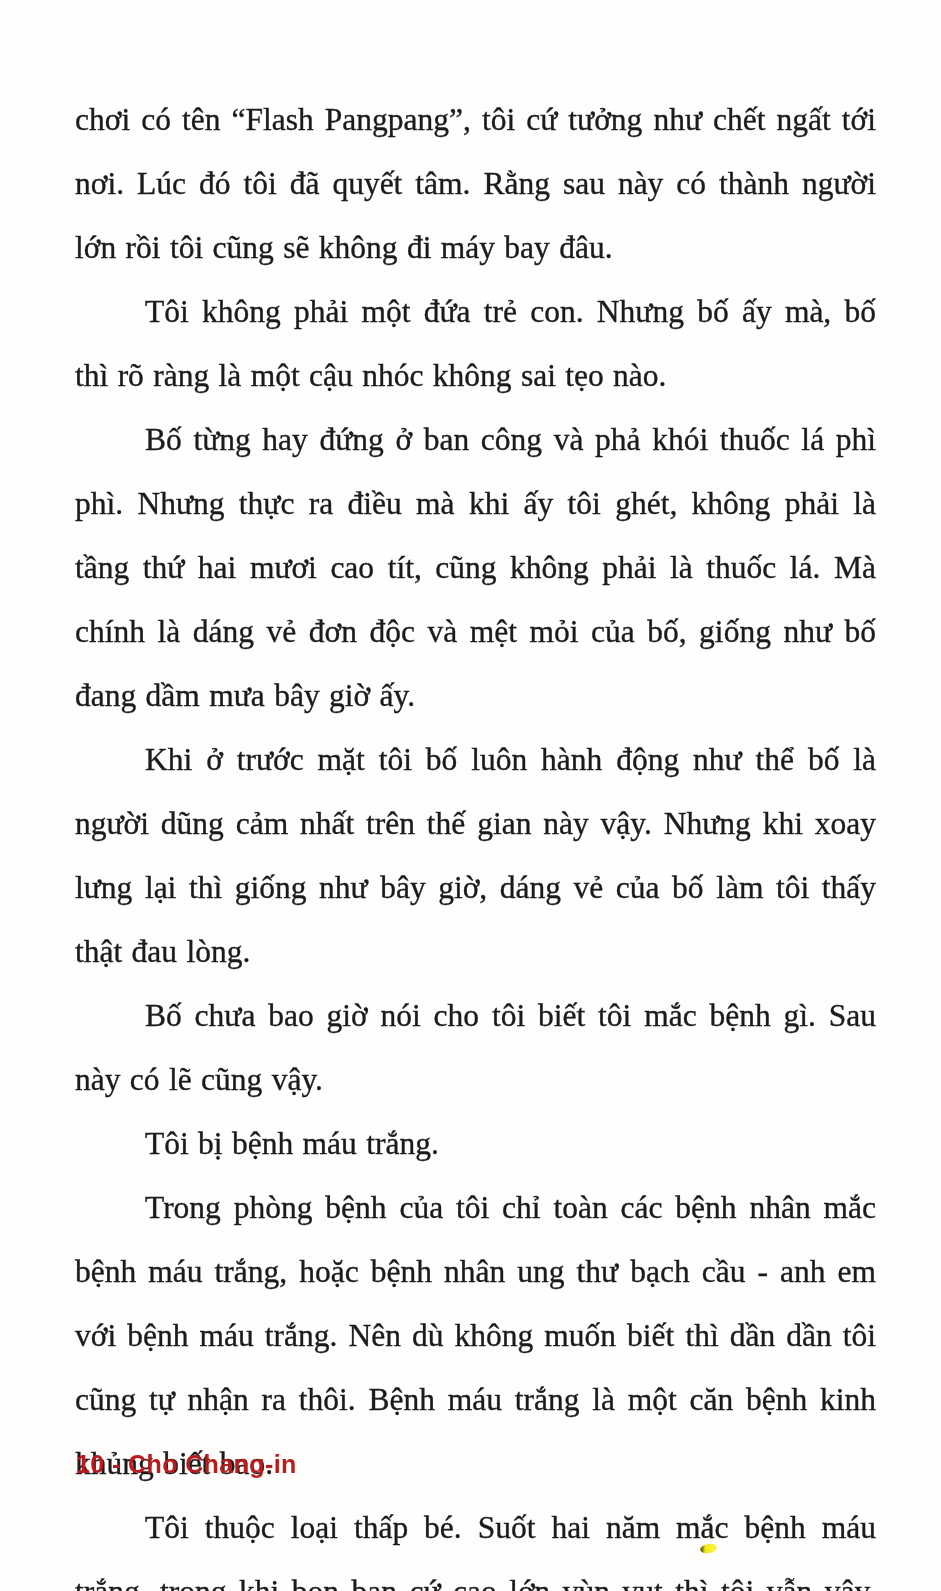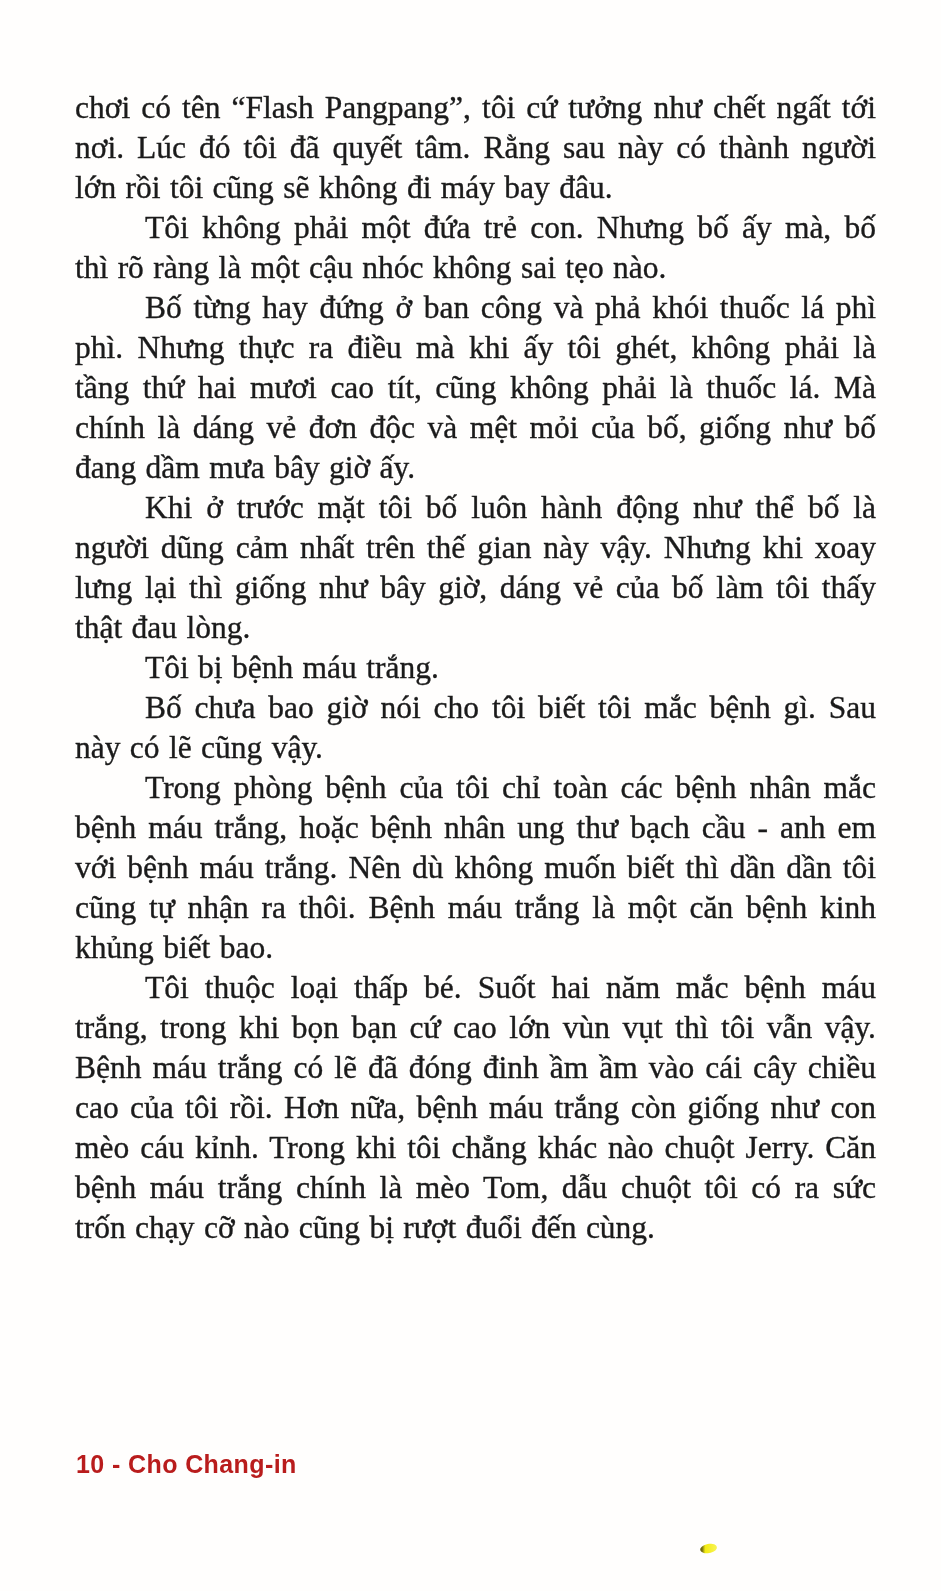--- a/index.html
+++ b/index.html
@@ -25,7 +25,7 @@
   .para {
     margin: 0;
     font-size: 31.5px;
-    line-height: 40px;
+    line-height: 64px;
     text-align: justify;
     word-spacing: 1.5px;
     -webkit-text-stroke: 0.35px #1b1b1b;

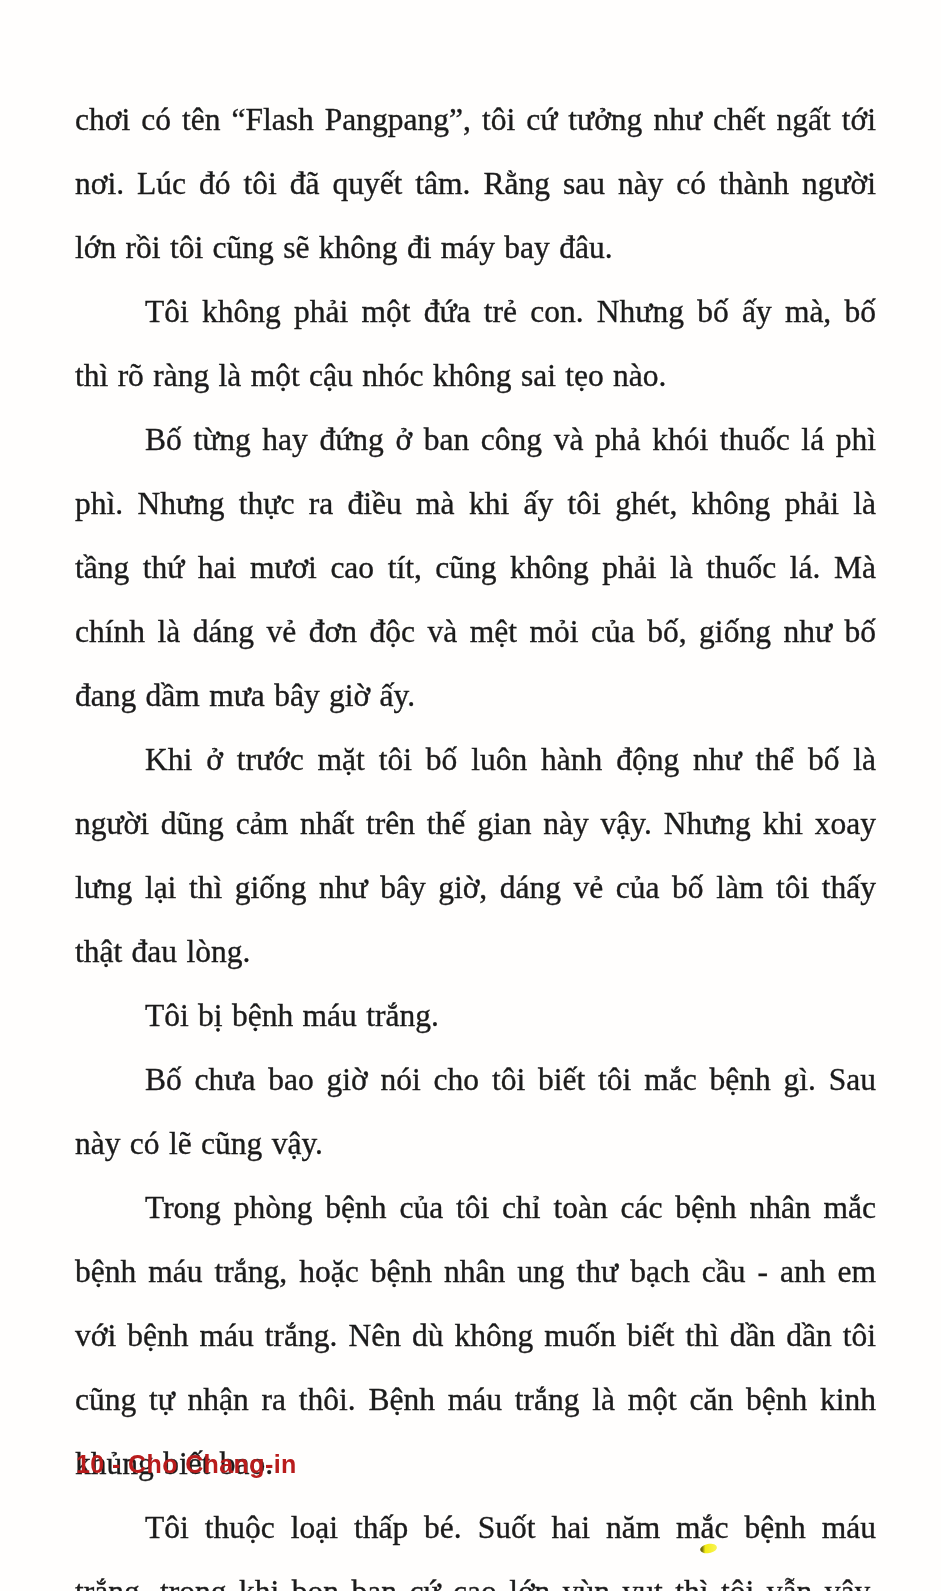--- a/index.html
+++ b/index.html
@@ -64,8 +64,8 @@
     <p class="para indent">Tôi không phải một đứa trẻ con. Nhưng bố ấy mà, bố thì rõ ràng là một cậu nhóc không sai tẹo nào.</p>
     <p class="para indent">Bố từng hay đứng ở ban công và phả khói thuốc lá phì phì. Nhưng thực ra điều mà khi ấy tôi ghét, không phải là tầng thứ hai mươi cao tít, cũng không phải là thuốc lá. Mà chính là dáng vẻ đơn độc và mệt mỏi của bố, giống như bố đang dầm mưa bây giờ ấy.</p>
     <p class="para indent">Khi ở trước mặt tôi bố luôn hành động như thể bố là người dũng cảm nhất trên thế gian này vậy. Nhưng khi xoay lưng lại thì giống như bây giờ, dáng vẻ của bố làm tôi thấy thật đau lòng.</p>
+    <p class="para indent">Bố chưa bao giờ nói cho tôi biết tôi mắc bệnh gì. Sau này có lẽ cũng vậy.</p>
     <p class="para indent">Tôi bị bệnh máu trắng.</p>
-    <p class="para indent">Bố chưa bao giờ nói cho tôi biết tôi mắc bệnh gì. Sau này có lẽ cũng vậy.</p>
     <p class="para indent">Trong phòng bệnh của tôi chỉ toàn các bệnh nhân mắc bệnh máu trắng, hoặc bệnh nhân ung thư bạch cầu - anh em với bệnh máu trắng. Nên dù không muốn biết thì dần dần tôi cũng tự nhận ra thôi. Bệnh máu trắng là một căn bệnh kinh khủng biết bao.</p>
     <p class="para indent">Tôi thuộc loại thấp bé. Suốt hai năm mắc bệnh máu trắng, trong khi bọn bạn cứ cao lớn vùn vụt thì tôi vẫn vậy. Bệnh máu trắng có lẽ đã đóng đinh ầm ầm vào cái cây chiều cao của tôi rồi. Hơn nữa, bệnh máu trắng còn giống như con mèo cáu kỉnh. Trong khi tôi chẳng khác nào chuột Jerry. Căn bệnh máu trắng chính là mèo Tom, dẫu chuột tôi có ra sức trốn chạy cỡ nào cũng bị rượt đuổi đến cùng.</p>
   </div>

